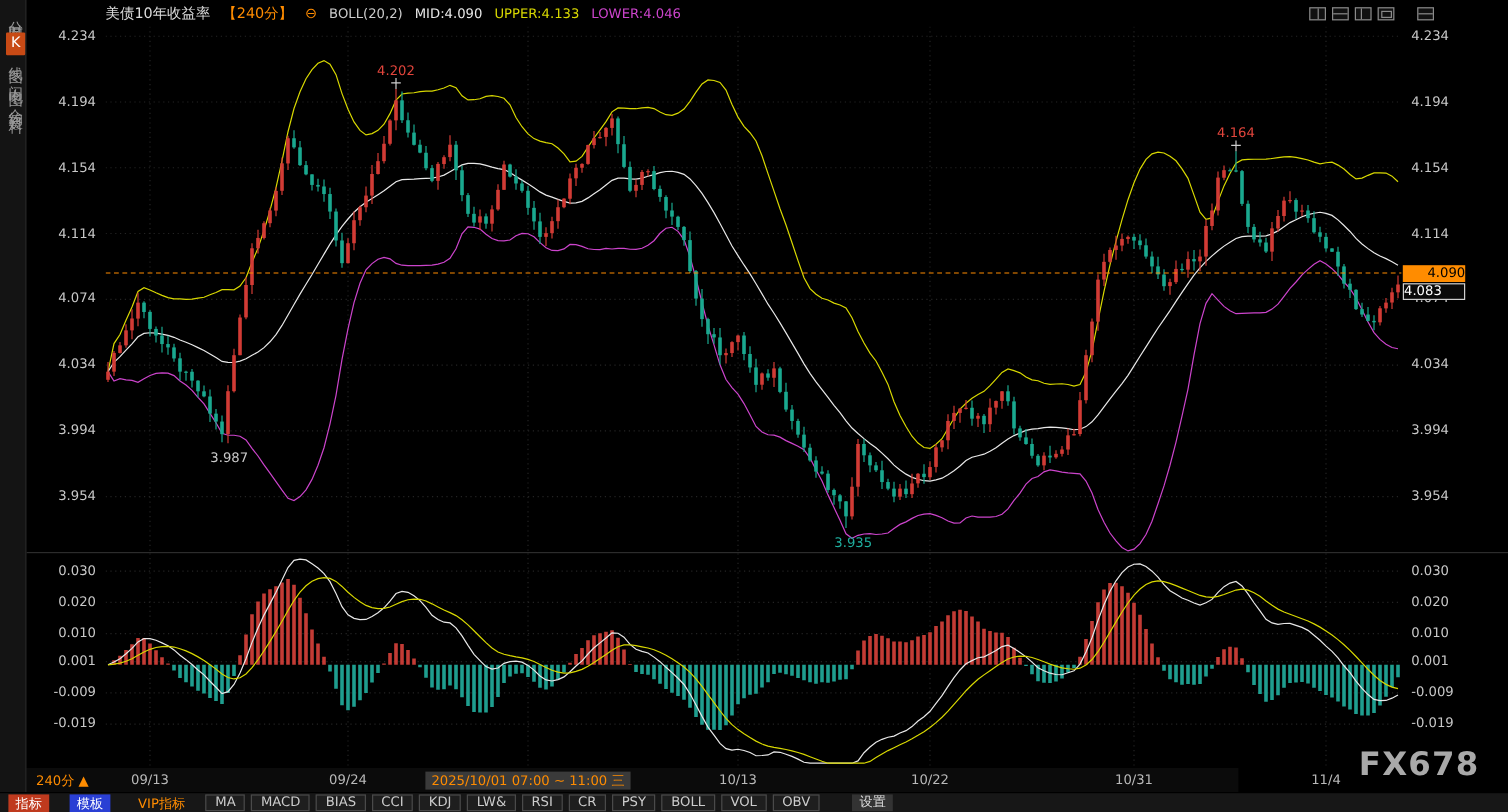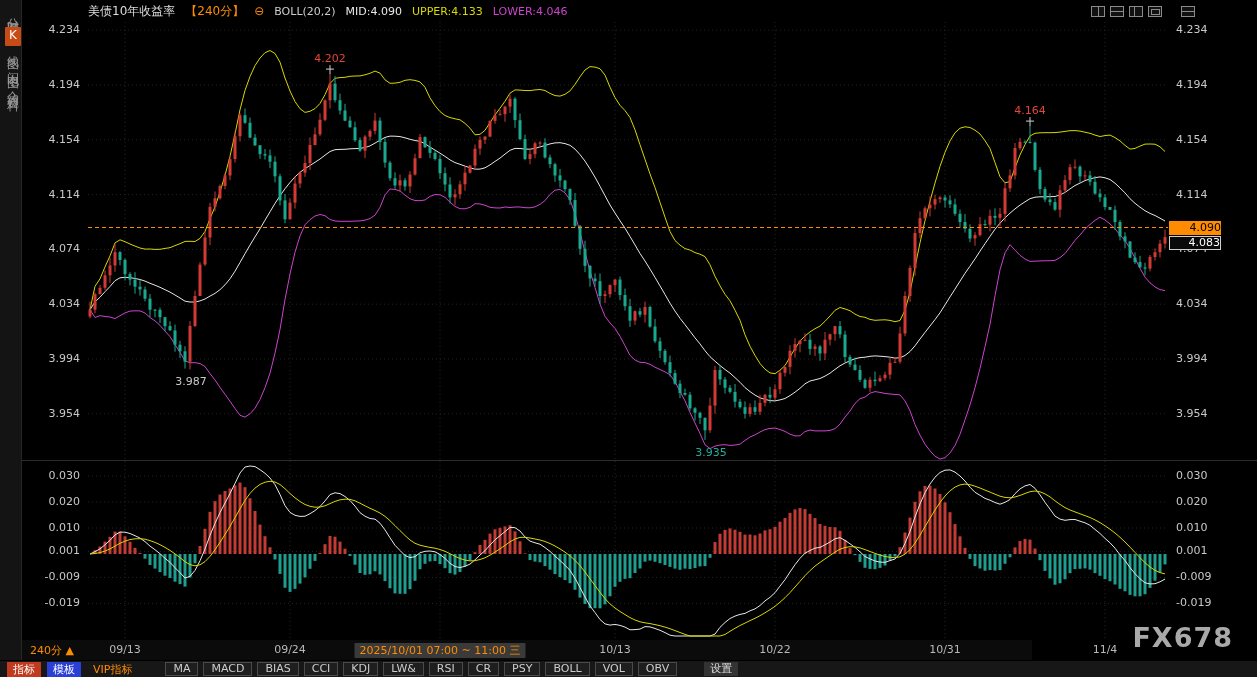--- a/index.html
+++ b/index.html
@@ -42,7 +42,7 @@
   #refbox{position:absolute;left:1147px;width:52px;height:14px;background:#ff8c00;color:#000;
     text-align:right;line-height:14px;z-index:3}
   #lastbox{position:absolute;left:1147px;width:52px;height:14px;background:#0a0a0a;border:1px solid #cfcfcf;
-    color:#fff;text-align:right;line-height:12px;z-index:3}
+    color:#fff;text-align:left;line-height:12px;z-index:3}
 
   
   #sub{position:absolute;left:22px;top:460px;width:1235px;height:180px;border-top:1px solid #2c2c2c}

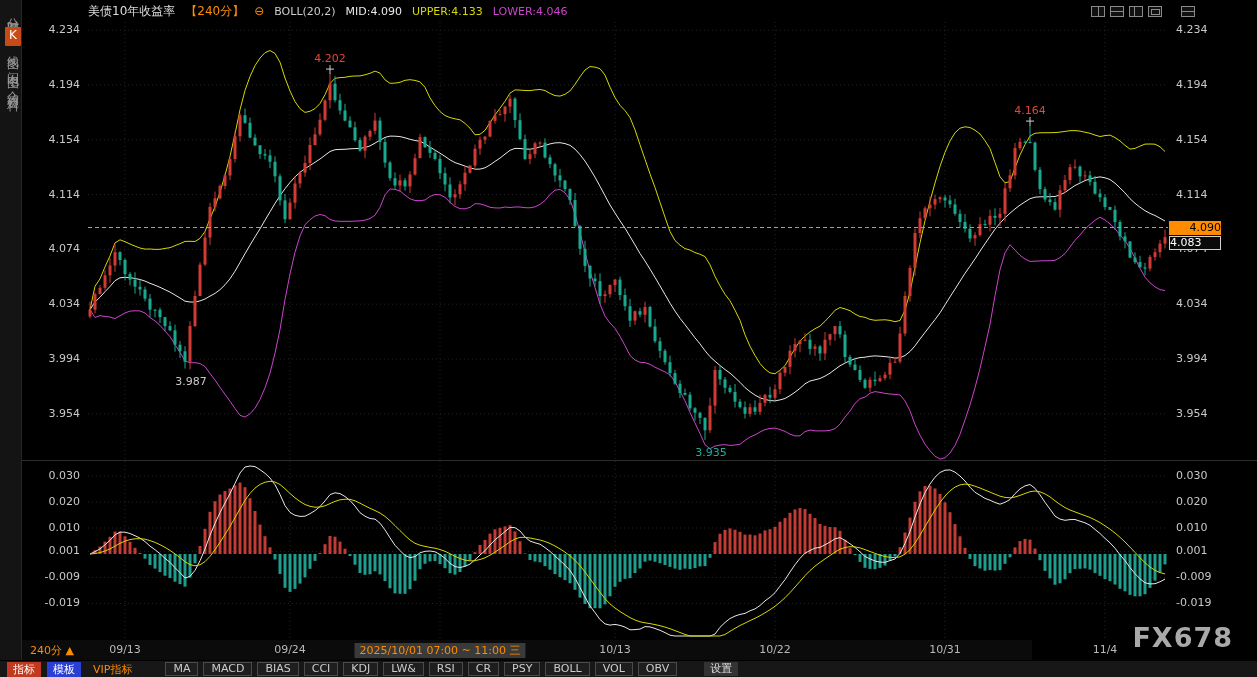--- a/index.html
+++ b/index.html
@@ -860,7 +860,7 @@
 <div id="watermark">FX678</div>
 
 <div id="toolbar">
-  <span id="tabs-wrap" style="display:flex;gap:6px">
+  <span id="tabs-wrap" style="display:flex;gap:17px">
       <div class="tab t-red">指标</div>
       <div class="tab t-blue">模板</div>
       <div class="tab t-orange">VIP指标</div>

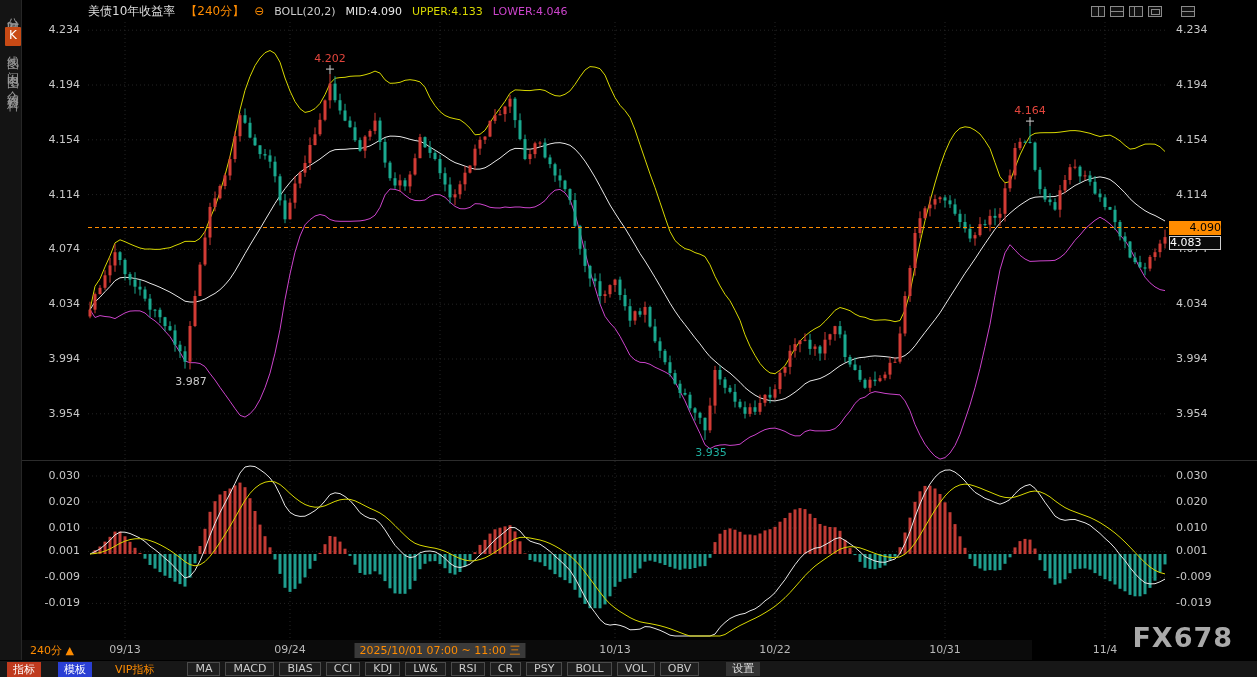--- a/index.html
+++ b/index.html
@@ -865,7 +865,7 @@
       <div class="tab t-blue">模板</div>
       <div class="tab t-orange">VIP指标</div>
     </span>
-  <span id="btns-wrap" style="display:flex;gap:5px;margin-left:20px">
+  <span id="btns-wrap" style="display:flex;gap:5px;margin-left:4px">
       <div class="tbtn">MA</div>
       <div class="tbtn">MACD</div>
       <div class="tbtn">BIAS</div>

